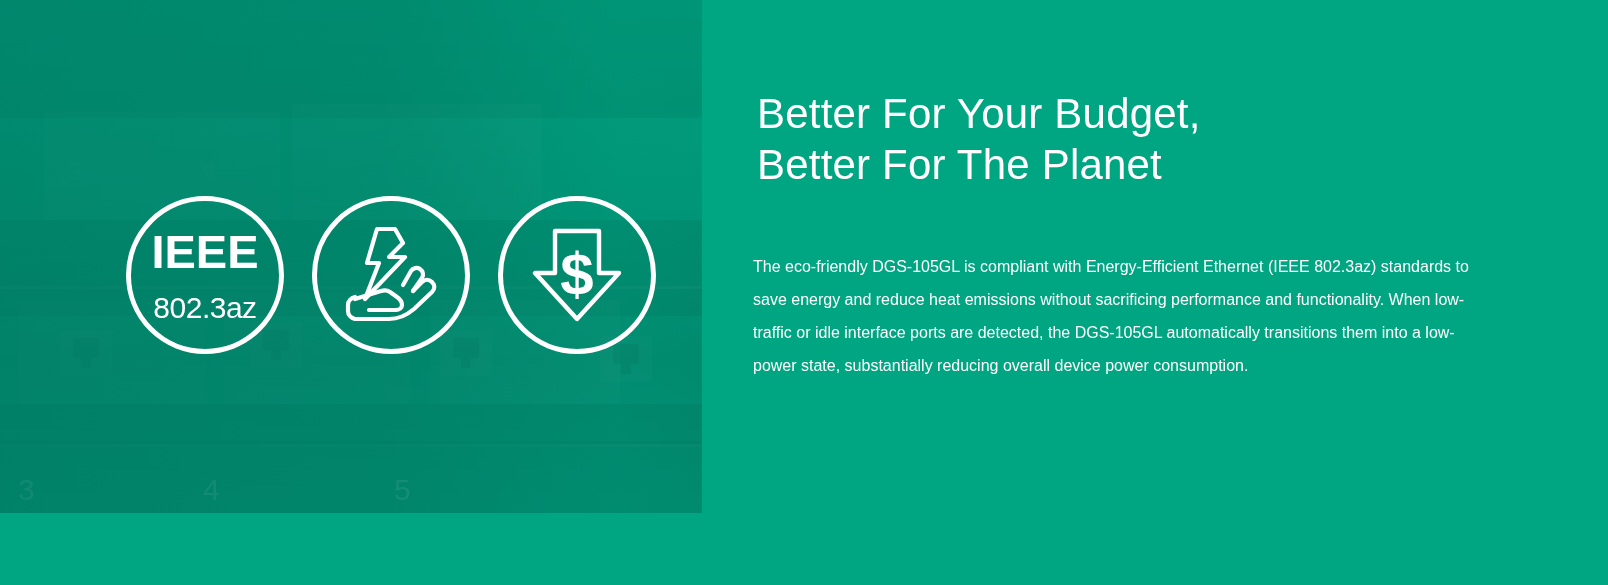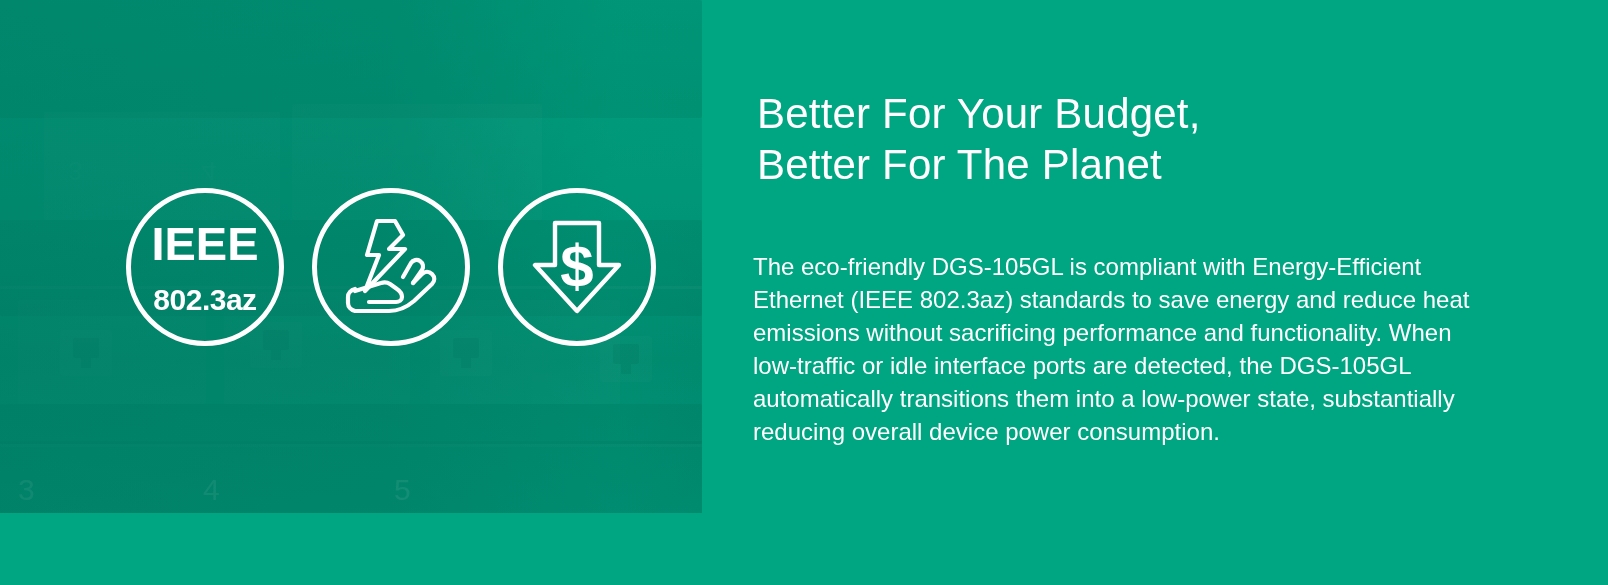--- a/index.html
+++ b/index.html
@@ -111,7 +111,7 @@
   .icon-row {
     position: absolute;
     left: 126px;
-    top: 188px;
+    top: 196px;
     display: flex;
     align-items: center;
     gap: 28px;

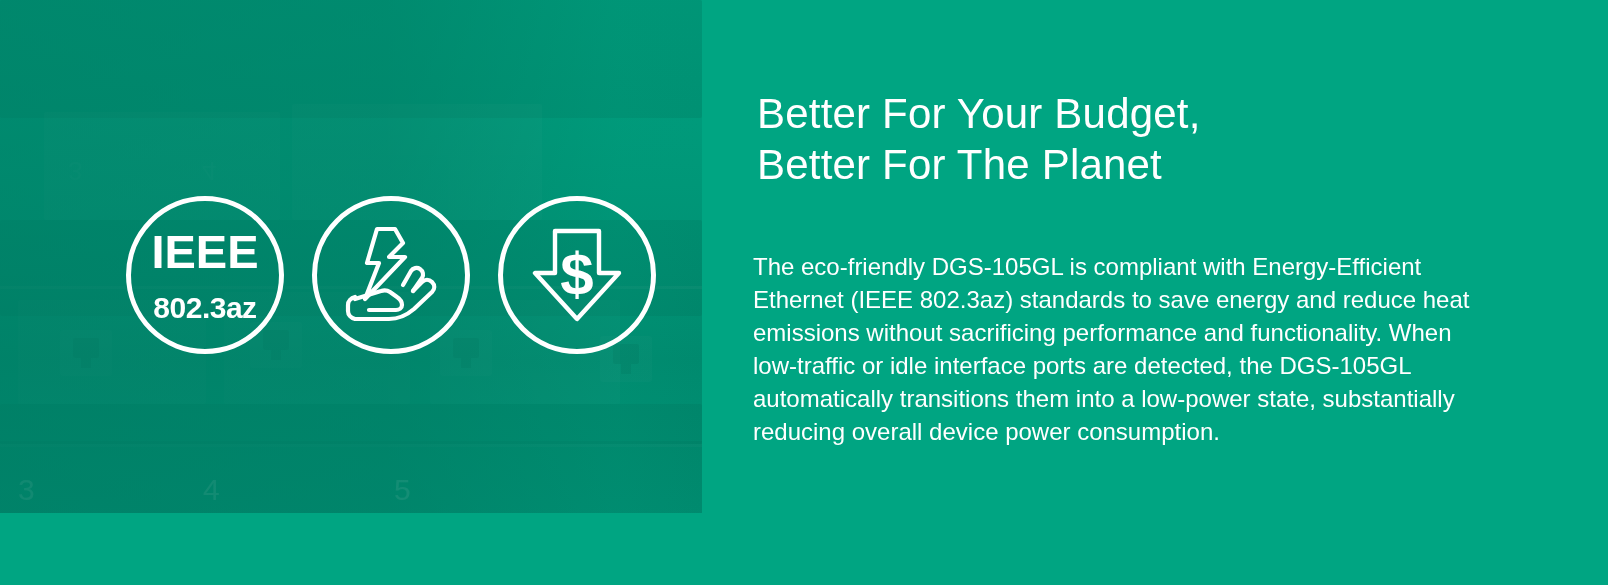--- a/index.html
+++ b/index.html
@@ -168,7 +168,7 @@
   }
   .body-copy {
     color: #ffffff;
-    font-size: 24px;
+    font-size: 16px;
     font-weight: 400;
     line-height: 33px;
     margin: 0;

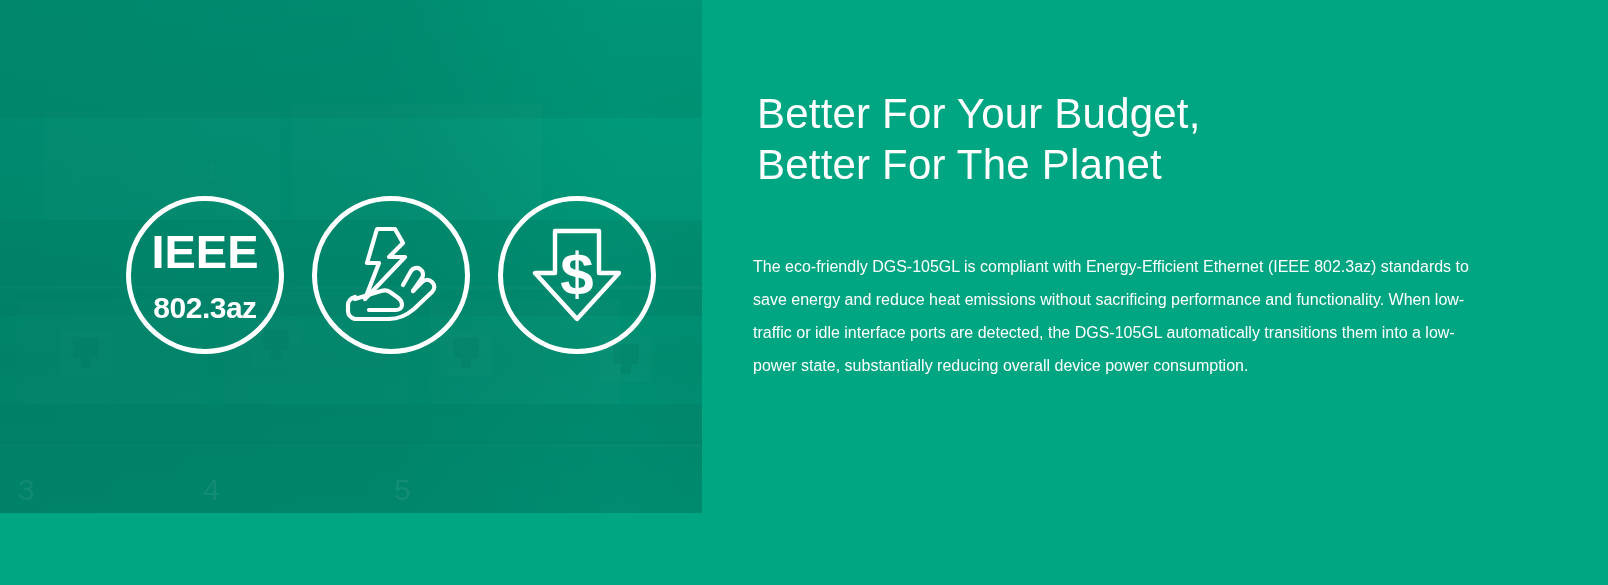--- a/index.html
+++ b/index.html
@@ -139,7 +139,7 @@
   .badge-ieee-sub {
     color: #ffffff;
     font-size: 30px;
-    font-weight: bold;
+    font-weight: normal;
     line-height: 1;
     margin-top: 18px;
     letter-spacing: -0.5px;

